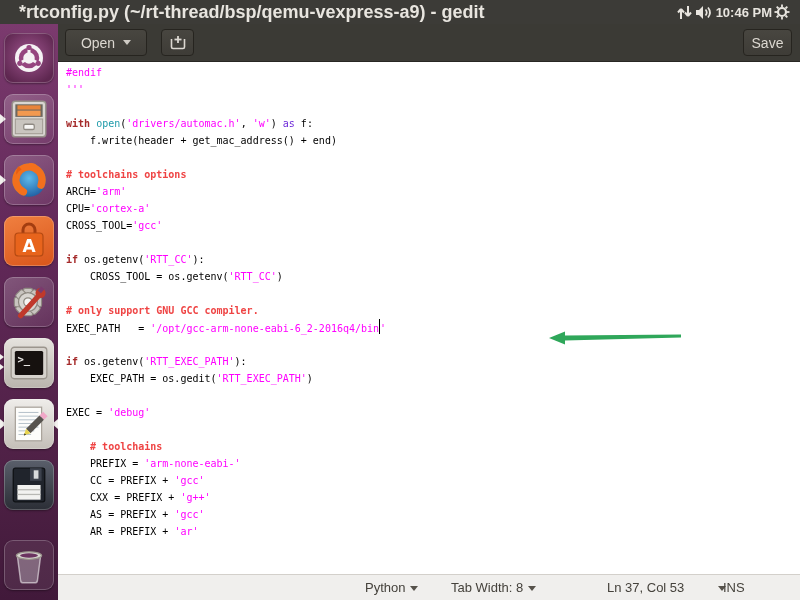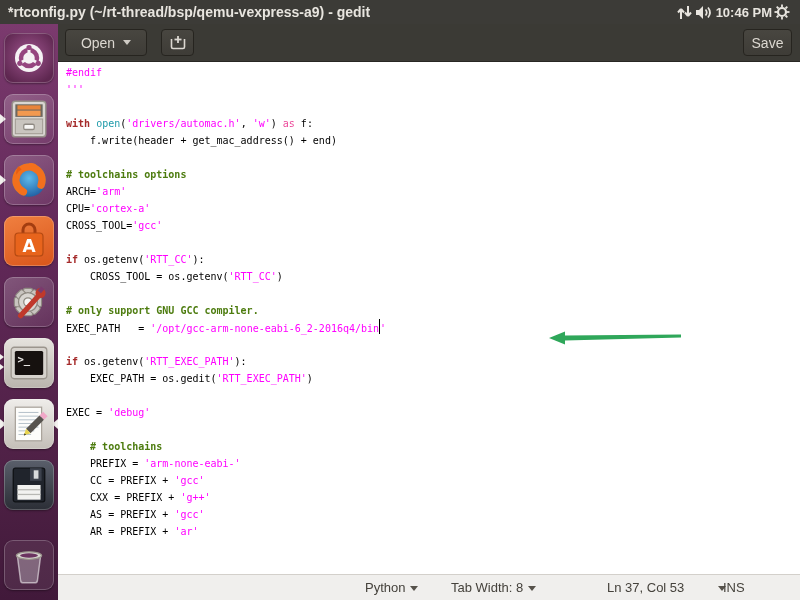--- a/index.html
+++ b/index.html
@@ -16,7 +16,7 @@
     background:#3c3b37; color:#e8e5df;
     display:flex; align-items:center;
   }
-  .topbar-title { margin-left:8px; font-size:14px; font-weight:700; white-space:nowrap; }
+  .topbar-title { margin-left:19px; font-size:18px; font-weight:700; white-space:nowrap; }
   .topbar-right { margin-left:auto; display:flex; align-items:center; gap:2px; padding-right:10px; }
   .topbar-time { font-size:13px; font-weight:700; }
   .tb-icon { display:block; }

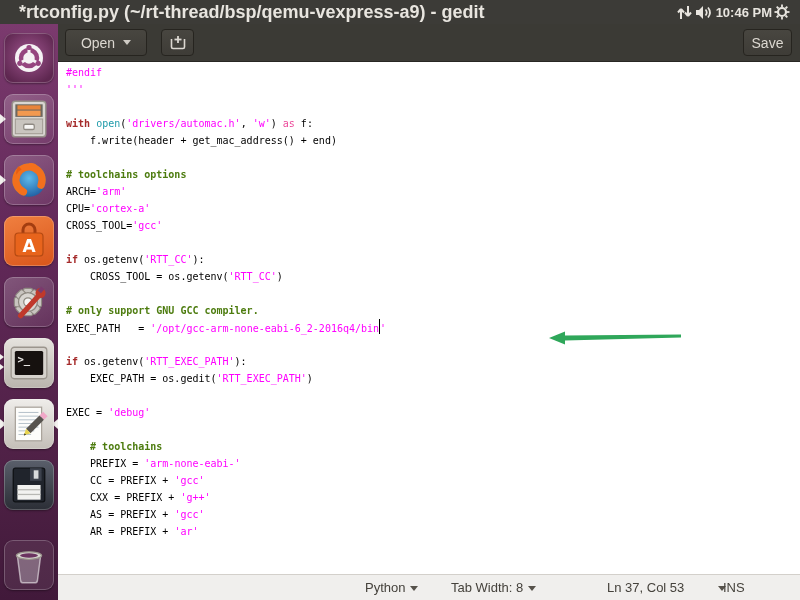--- a/index.html
+++ b/index.html
@@ -72,7 +72,7 @@
   .tok-p  { color:#000000; }
   .tok-s  { color:#ff00ff; }
   .tok-k  { color:#a52a2a; font-weight:bold; }
-  .tok-k2 { color:#ec4899;margin-top:19px; }
+  .tok-k2 { color:#6d28d9;margin-top:19px; }
   .tok-b  { color:#1f9baa; }
   .tok-c  { color:#4d7c0f; font-weight:bold; }
   .caret-text { display:inline-block; width:1px; height:15px; background:#000; vertical-align:-2px; }

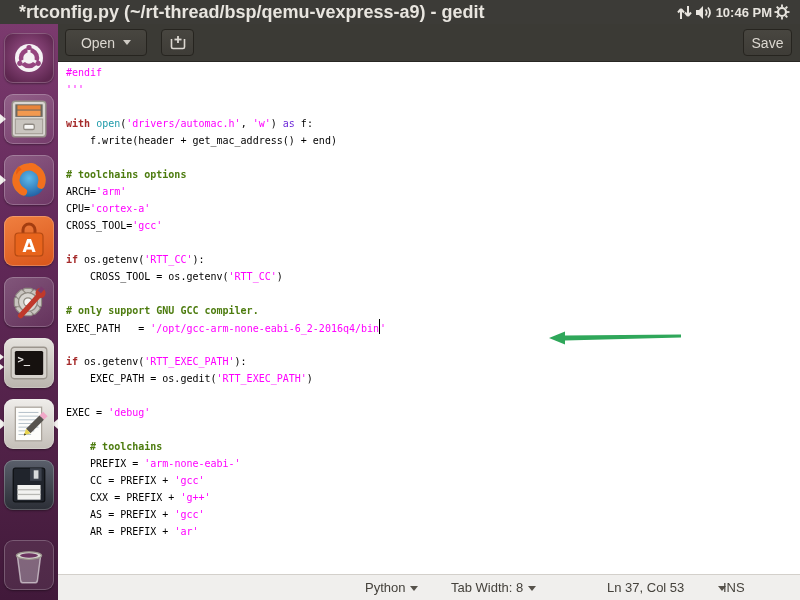--- a/index.html
+++ b/index.html
@@ -74,7 +74,7 @@
   .tok-k  { color:#a52a2a; font-weight:bold; }
   .tok-k2 { color:#6d28d9;margin-top:19px; }
   .tok-b  { color:#1f9baa; }
-  .tok-c  { color:#4d7c0f; font-weight:bold; }
+  .tok-c  { color:#ef4444; font-weight:bold; }
   .caret-text { display:inline-block; width:1px; height:15px; background:#000; vertical-align:-2px; }
 
   

